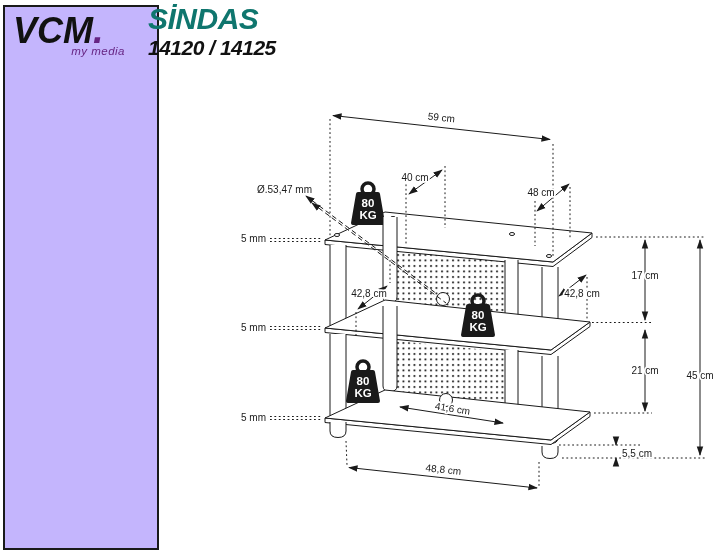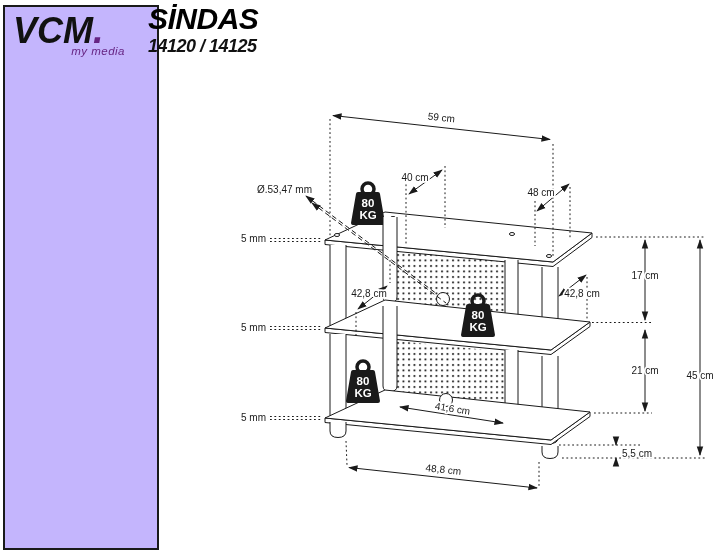--- a/index.html
+++ b/index.html
@@ -24,7 +24,7 @@
   .title-block{position:absolute;left:148px;top:4px;}
   .product-title{
     margin:0;font-style:italic;font-weight:bold;font-size:30px;line-height:30px;
-    letter-spacing:-0.5px;color:#000000;
+    letter-spacing:-0.5px;color:#0f766e;
   }
   .product-models{
     margin:2px 0 0 0;font-style:italic;font-weight:bold;font-size:18px;

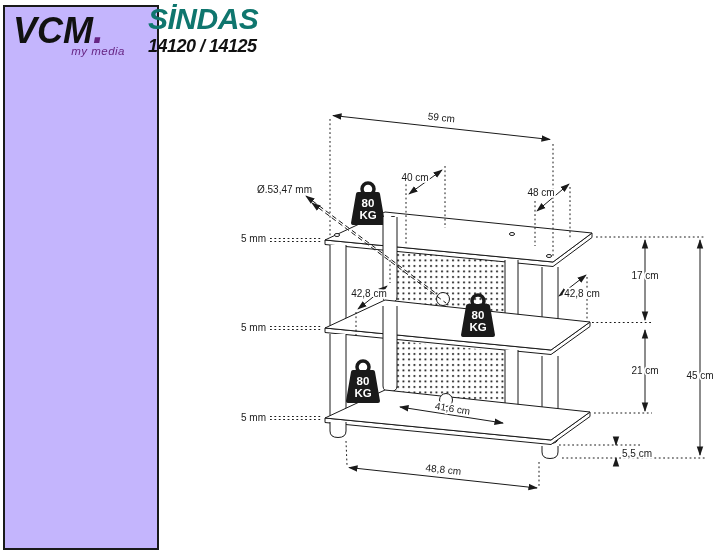--- a/index.html
+++ b/index.html
@@ -27,7 +27,7 @@
     letter-spacing:-0.5px;color:#0f766e;
   }
   .product-models{
-    margin:2px 0 0 0;font-style:italic;font-weight:bold;font-size:18px;
+    margin:2px 0 0 0;font-style:italic;font-weight:bold;font-size:21px;
     letter-spacing:-0.5px;color:#111;
   }
   svg.drawing{position:absolute;left:0;top:0;}

